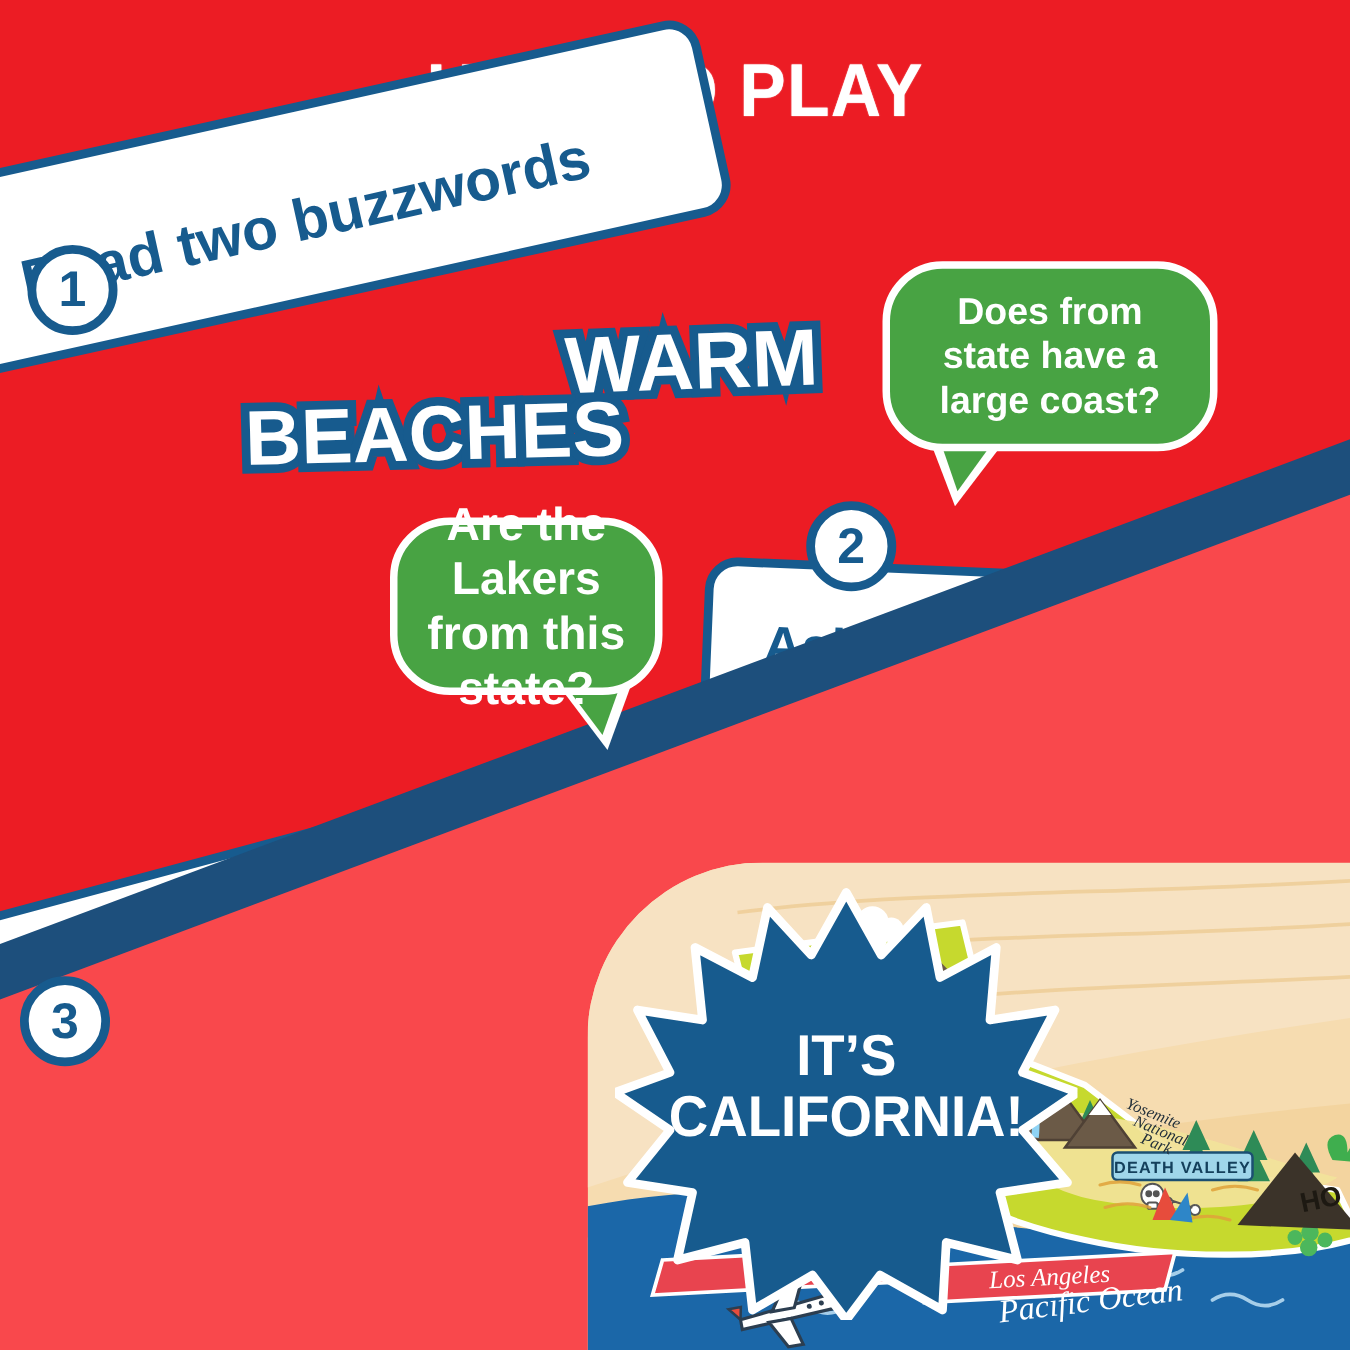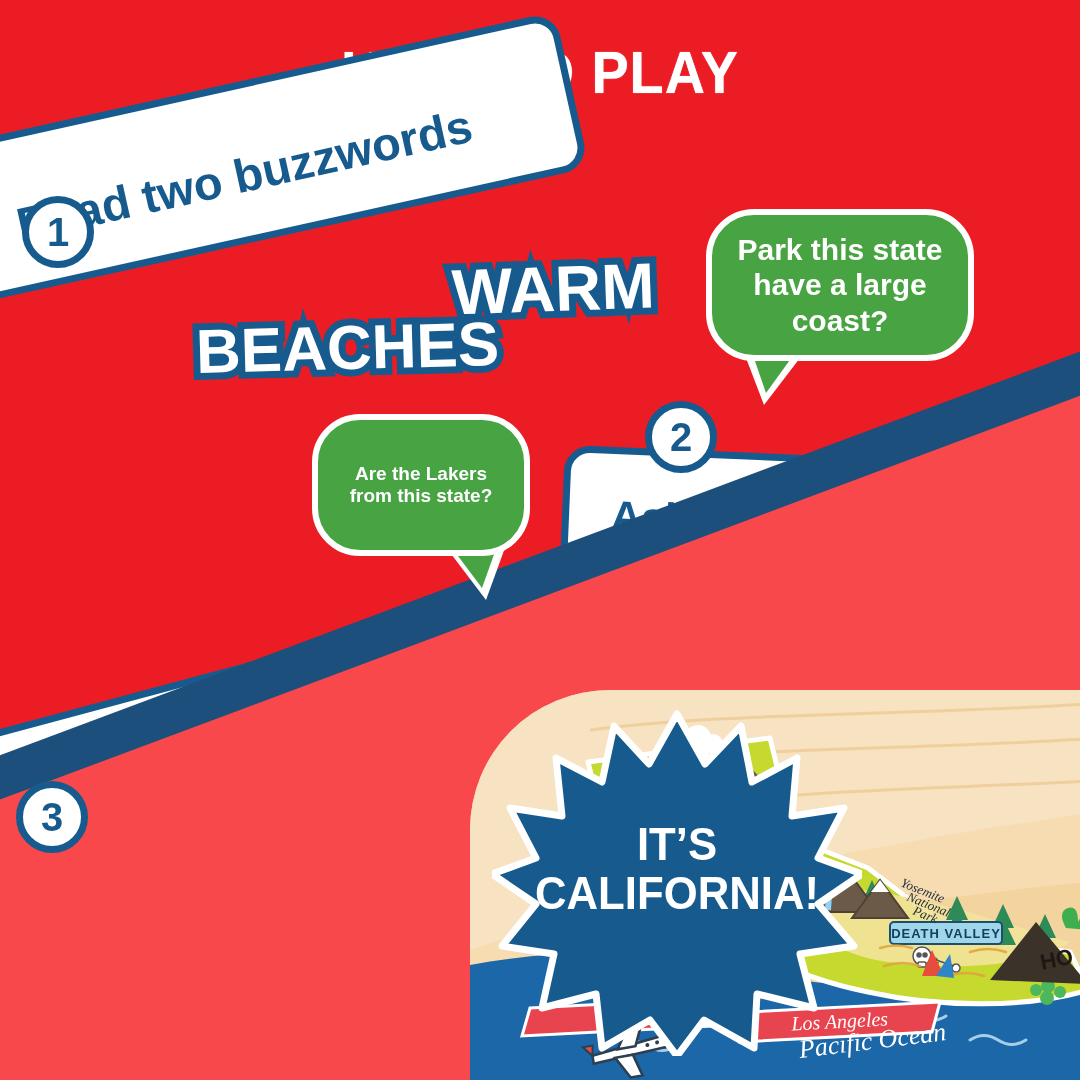--- a/index.html
+++ b/index.html
@@ -406,7 +406,7 @@
     <div class="tail tail-outer"></div>
     <div class="tail tail-inner"></div>
     <div class="body">
-      <span>Park this state have a large coast?</span>
+      <span>Does from state have a large coast?</span>
     </div>
   </div>
 

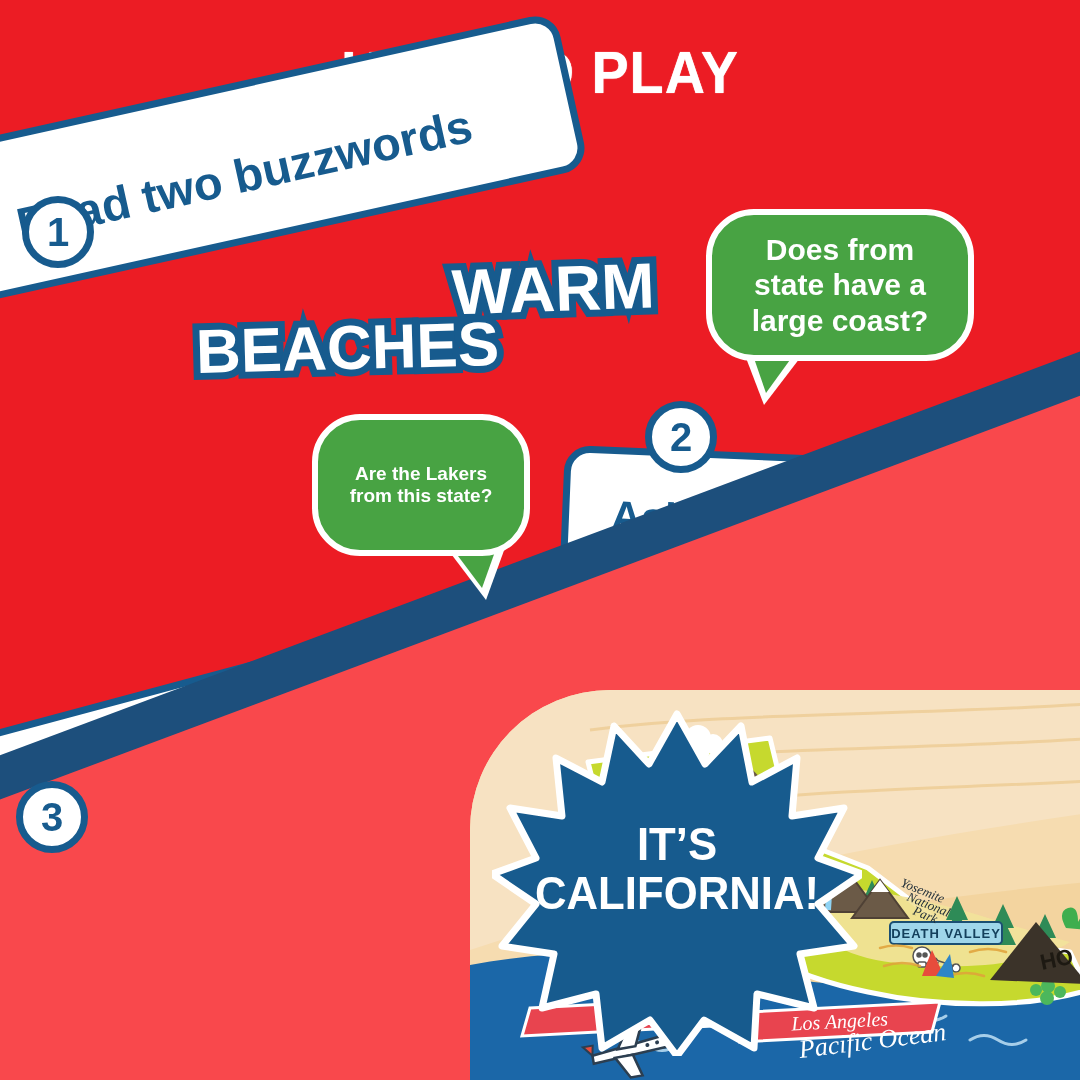--- a/index.html
+++ b/index.html
@@ -138,7 +138,7 @@
   }
 
   #bubble-lakers{left:312px;top:414px;}
-  #bubble-lakers .body{width:218px;height:142px;font-size:19px;}
+  #bubble-lakers .body{width:218px;height:142px;font-size:37px;}
   #bubble-lakers .tail-outer{
     left:124px;top:120px;
     border-right:24px solid transparent;

